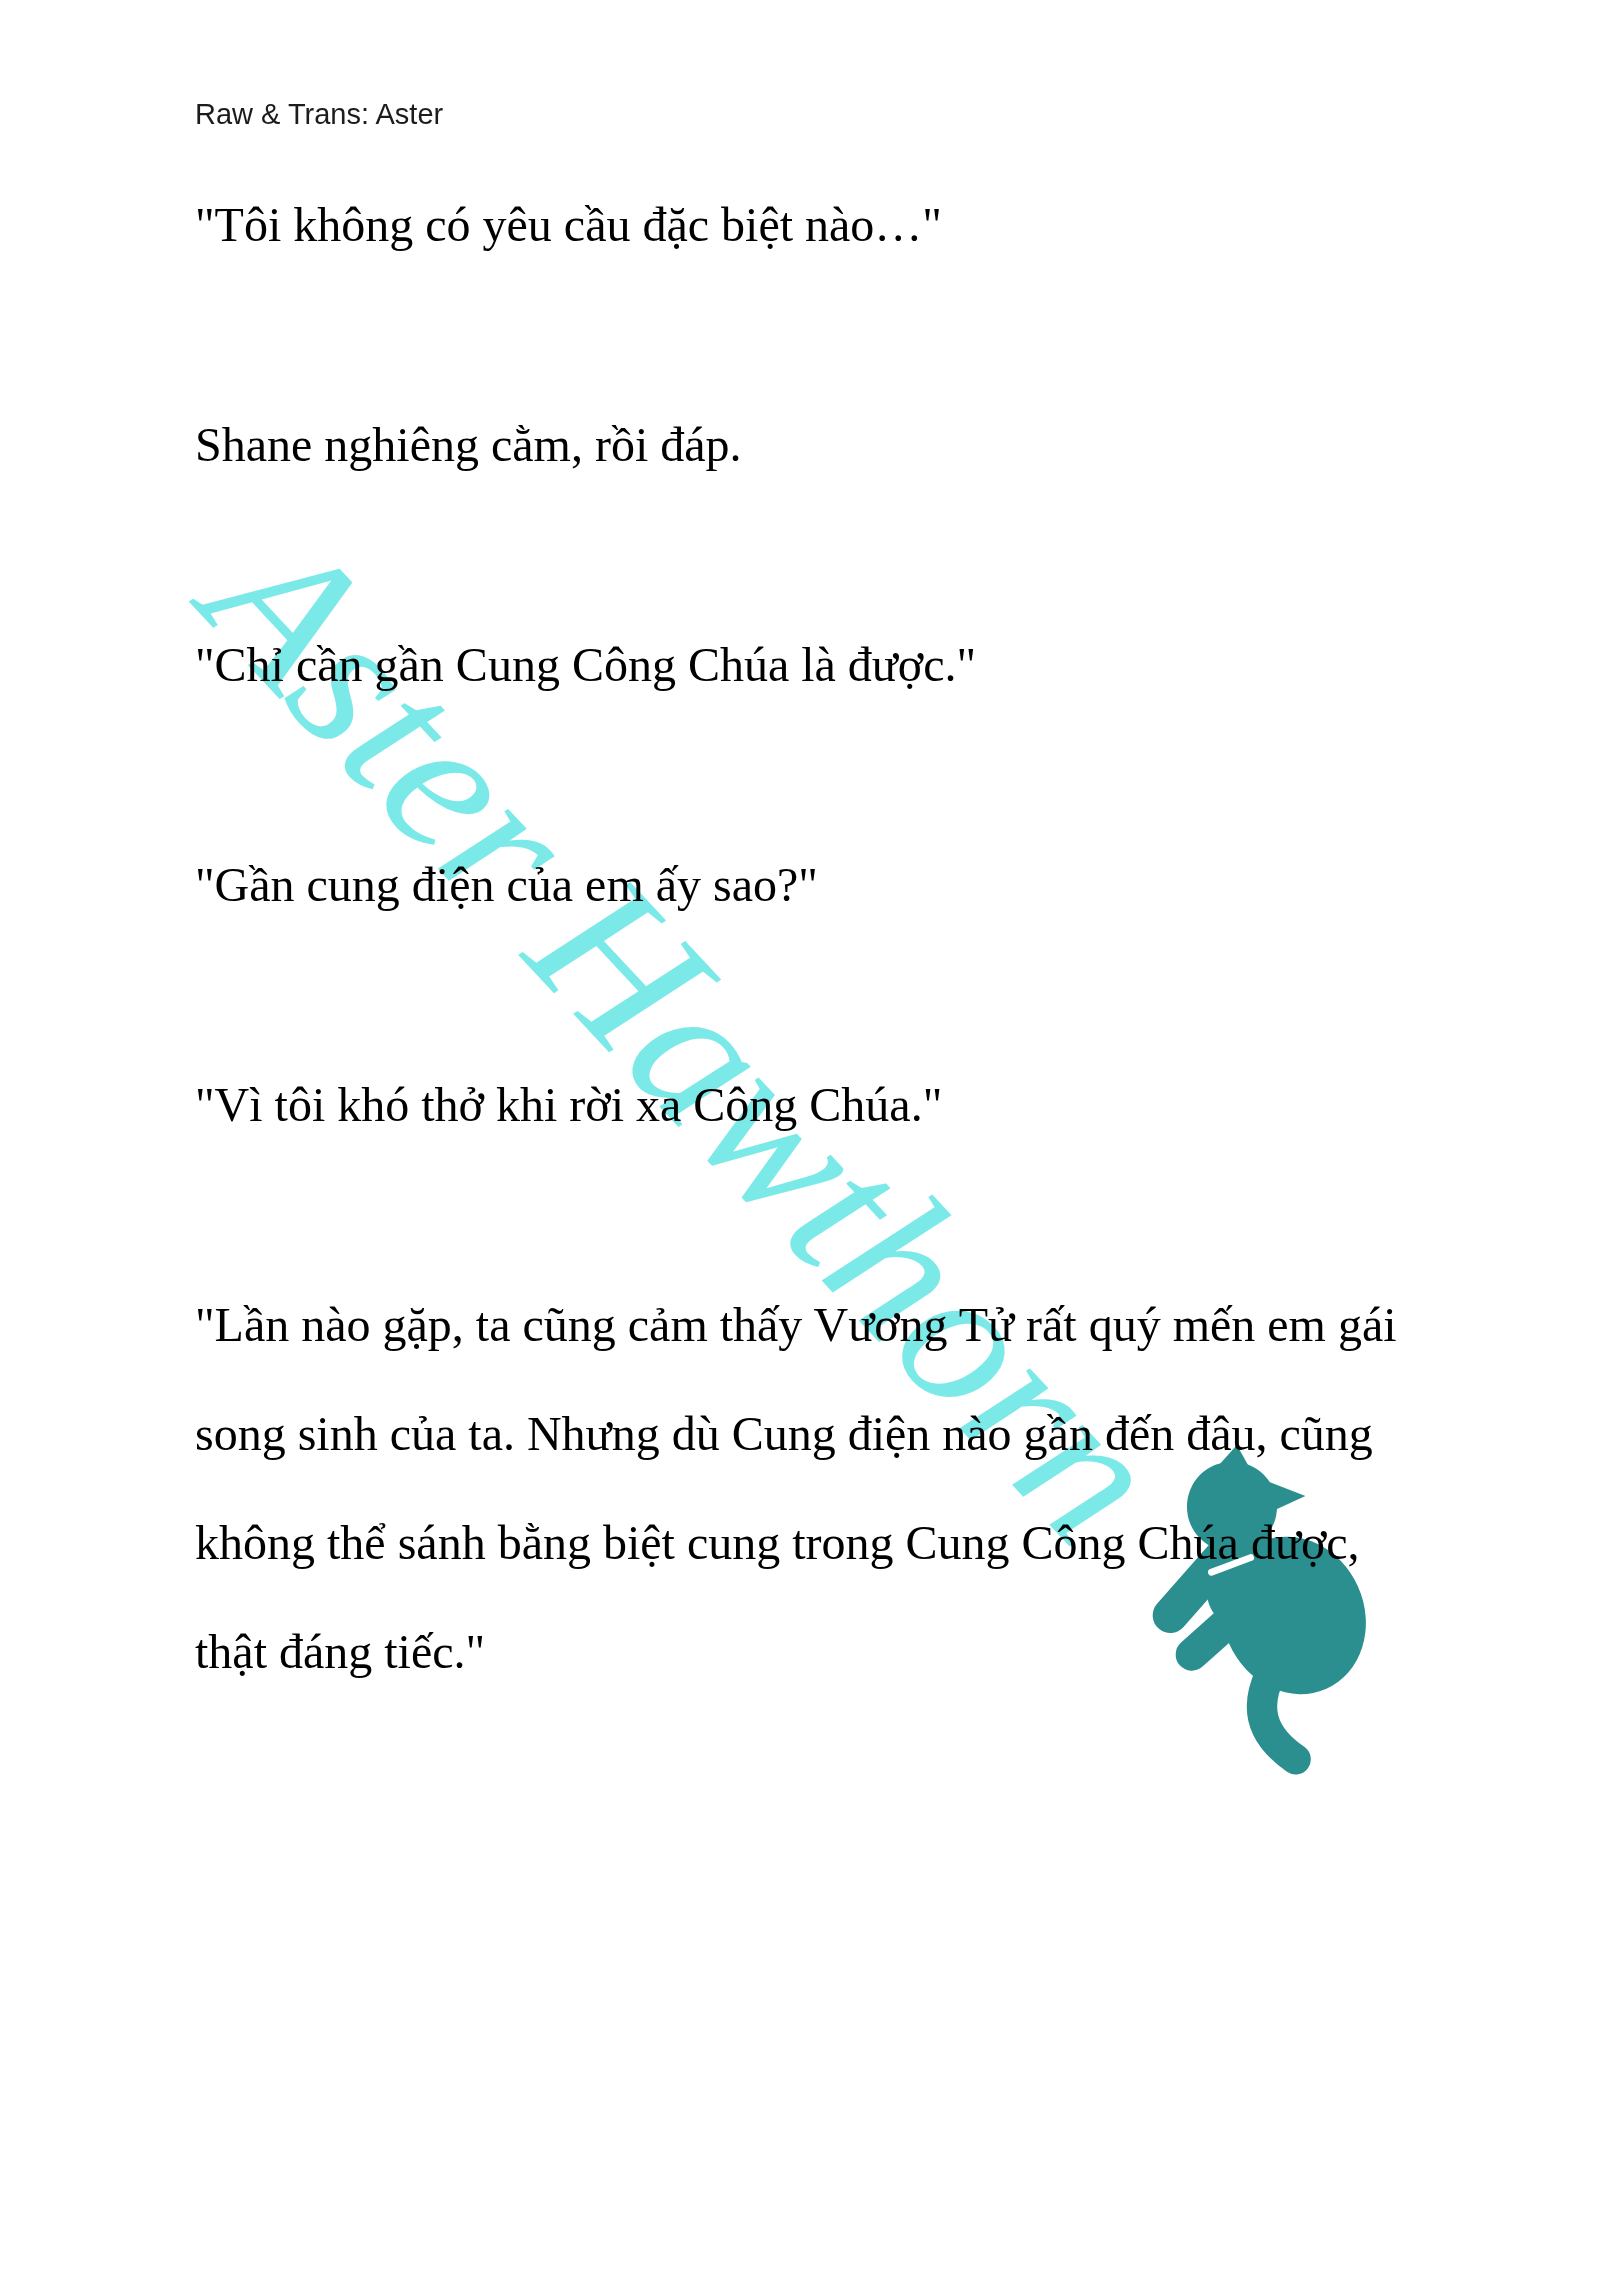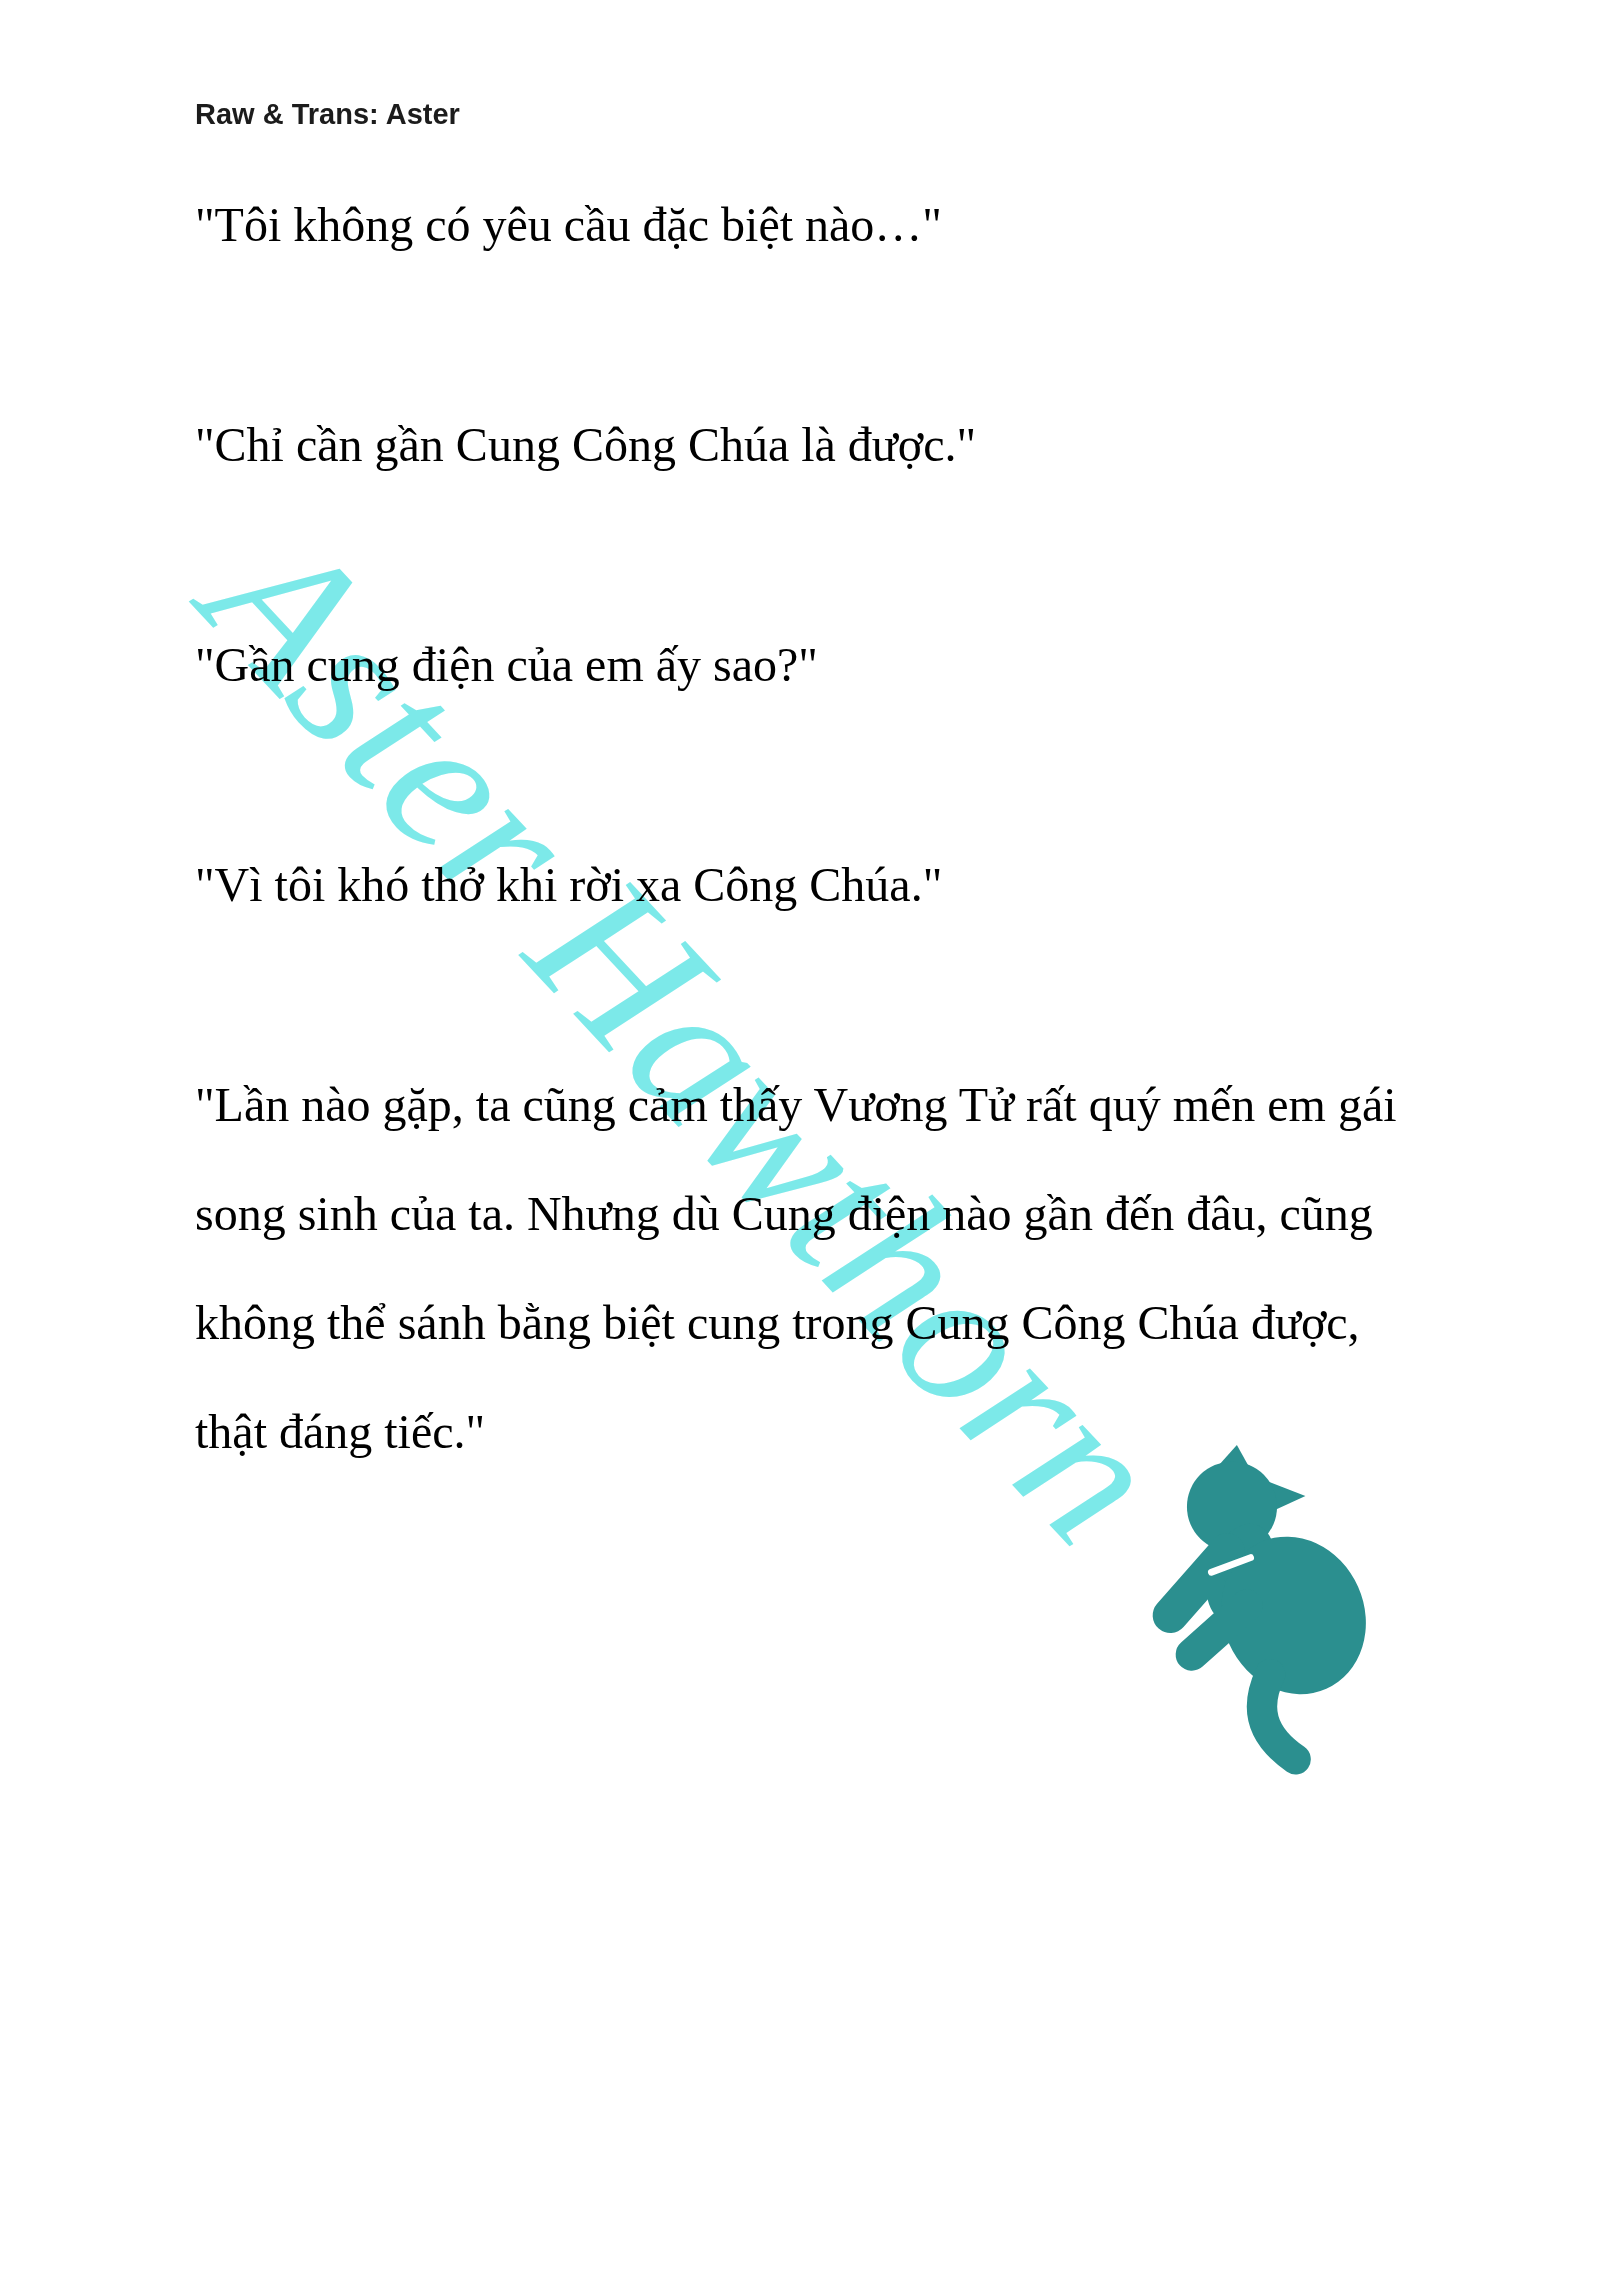--- a/index.html
+++ b/index.html
@@ -26,7 +26,6 @@
     color: #1c1c1c;
     z-index: 3;
     white-space: pre;
-    font-weight: bold;
   }
   .watermark {
     position: absolute;

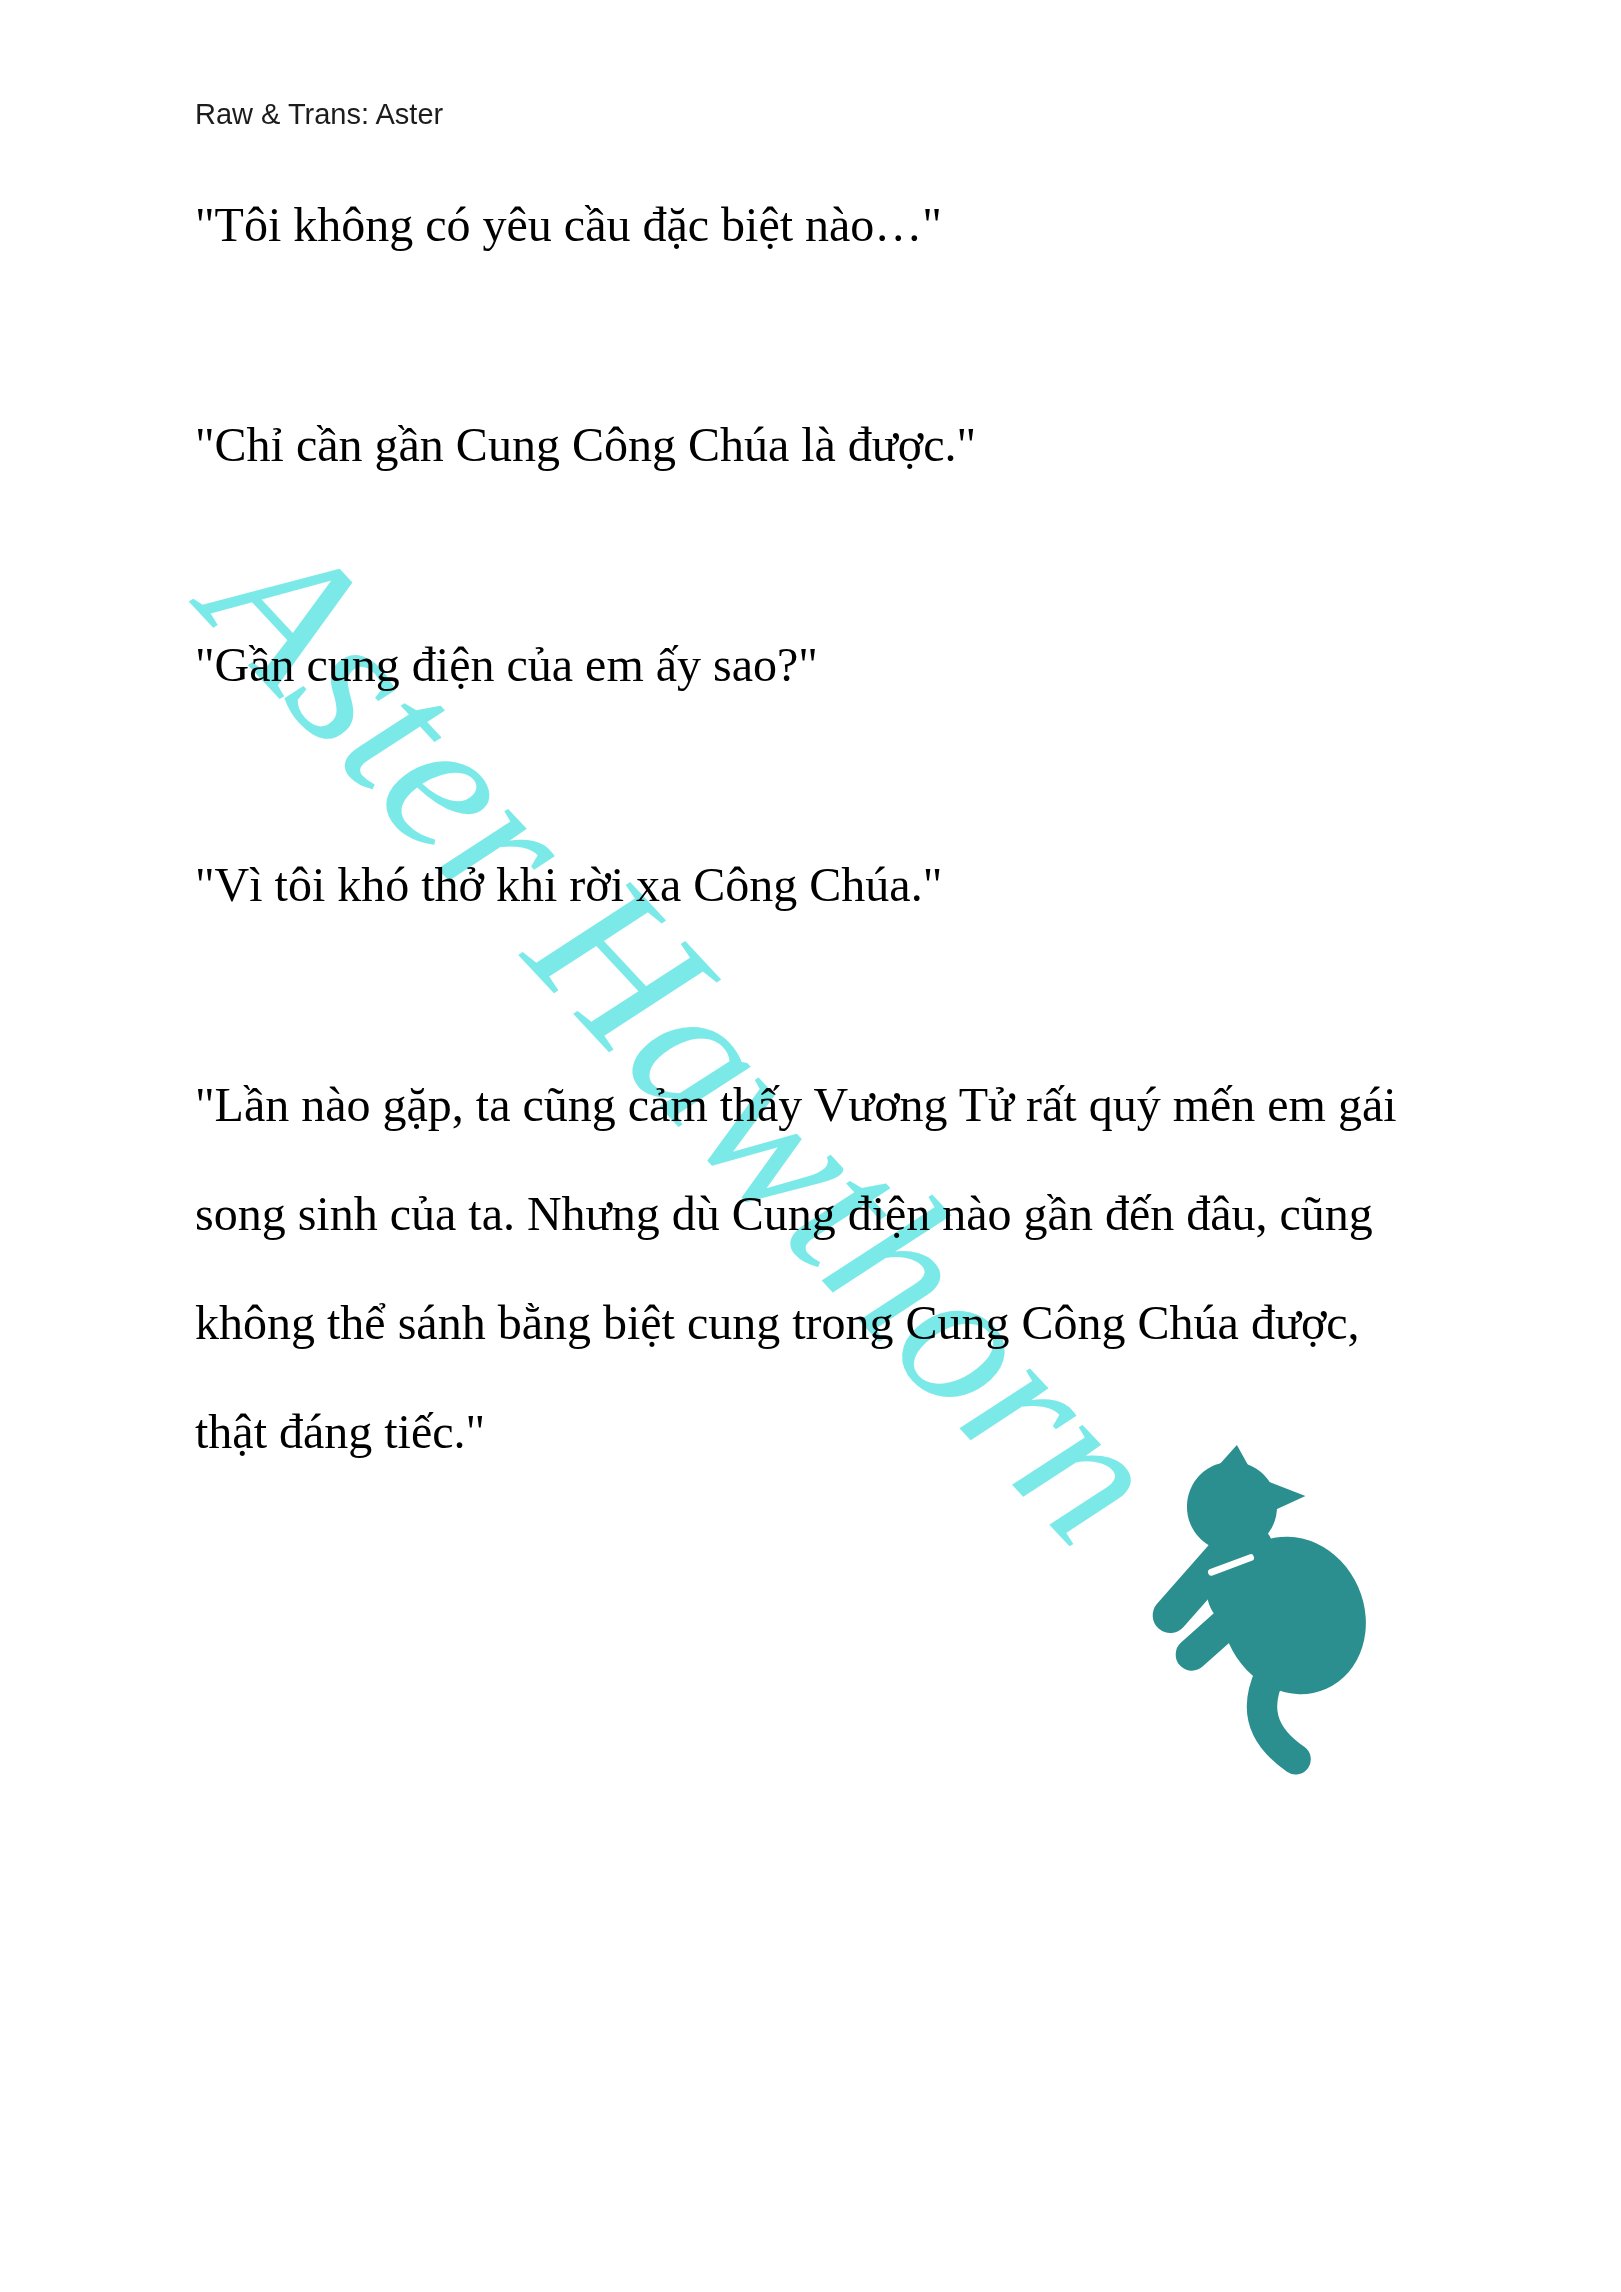--- a/index.html
+++ b/index.html
@@ -96,6 +96,7 @@
 
   <div class="content">
     <p style="color: rgb(0, 0, 0);">"Tôi không có yêu cầu đặc biệt nào…"</p>
+    <p style="color: rgb(0, 0, 0);">Shane nghiêng cằm, rồi đáp.</p>
     <p style="color: rgb(0, 0, 0);">"Chỉ cần gần Cung Công Chúa là được."</p>
     <p style="color: rgb(0, 0, 0);">"Gần cung điện của em ấy sao?"</p>
     <p style="color: rgb(0, 0, 0);">"Vì tôi khó thở khi rời xa Công Chúa."</p>

